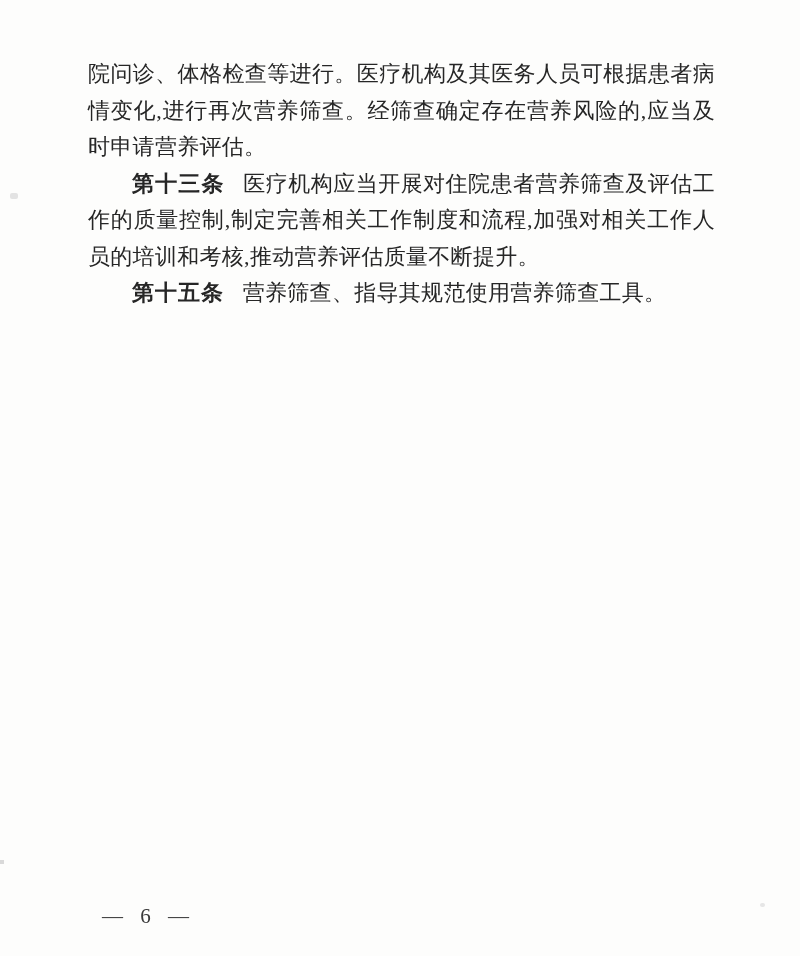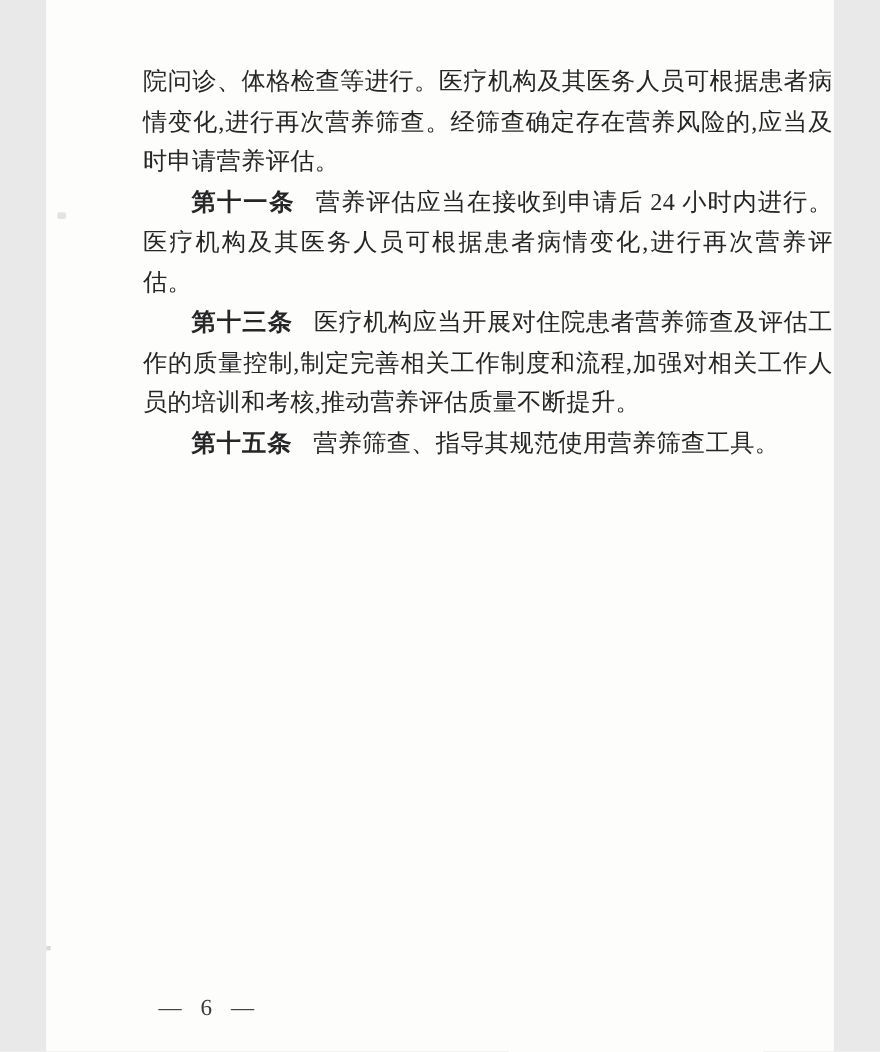--- a/index.html
+++ b/index.html
@@ -9,7 +9,7 @@
   }
   .page {
     position: relative;
-    width: 716px;
+    width: 800px;
     height: 956px;
     margin: 0 auto;
     background: #fdfdfc;

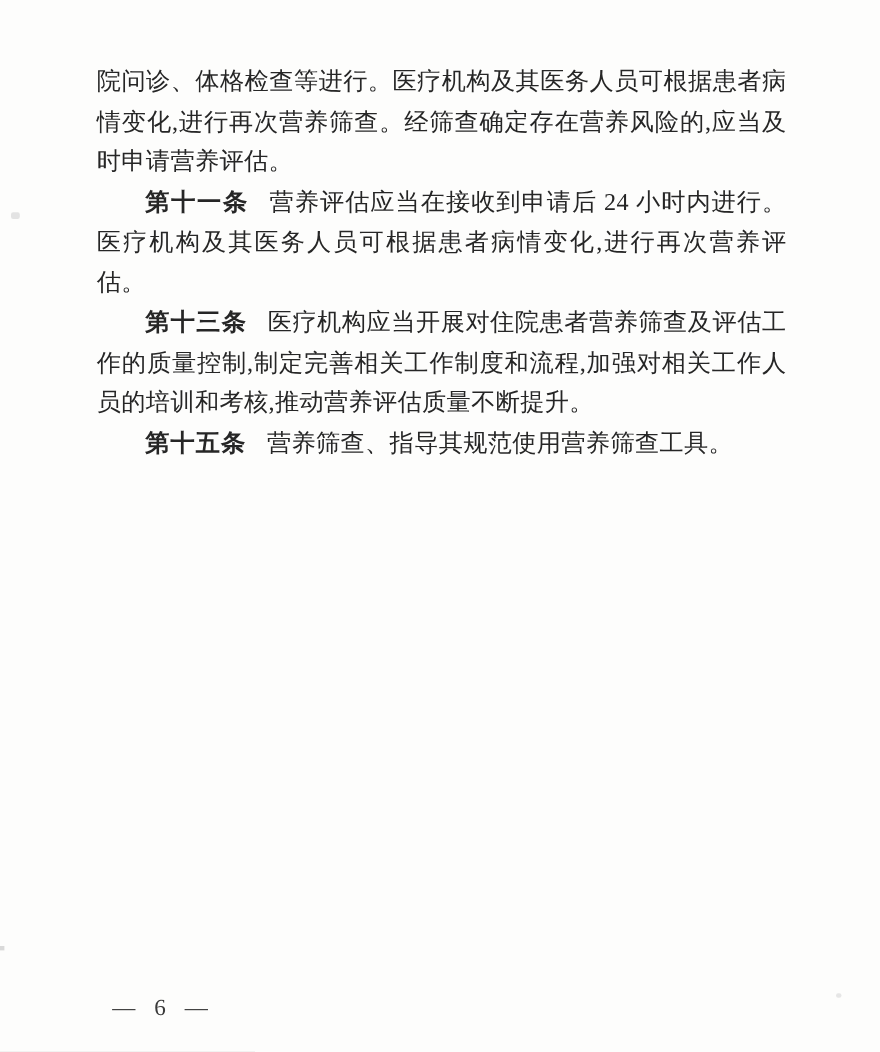--- a/index.html
+++ b/index.html
@@ -85,7 +85,6 @@
 
   <div class="content">
       <p class="para continuation"><span>院问诊、体格检查等进行。医疗机构及其医务人员可根据患者病情变化,进行再次营养筛查。经筛查确定存在营养风险的,应当及时申请营养评估。</span></p>
-      <p class="para article"><span class="article-label">第十一条</span><span>营养评估应当在接收到申请后 24 小时内进行。医疗机构及其医务人员可根据患者病情变化,进行再次营养评估。</span></p>
       <p class="para article"><span class="article-label">第十三条</span><span>医疗机构应当开展对住院患者营养筛查及评估工作的质量控制,制定完善相关工作制度和流程,加强对相关工作人员的培训和考核,推动营养评估质量不断提升。</span></p>
       <p class="para article"><span class="article-label">第十五条</span><span>营养筛查、指导其规范使用营养筛查工具。</span></p>
     </div>

